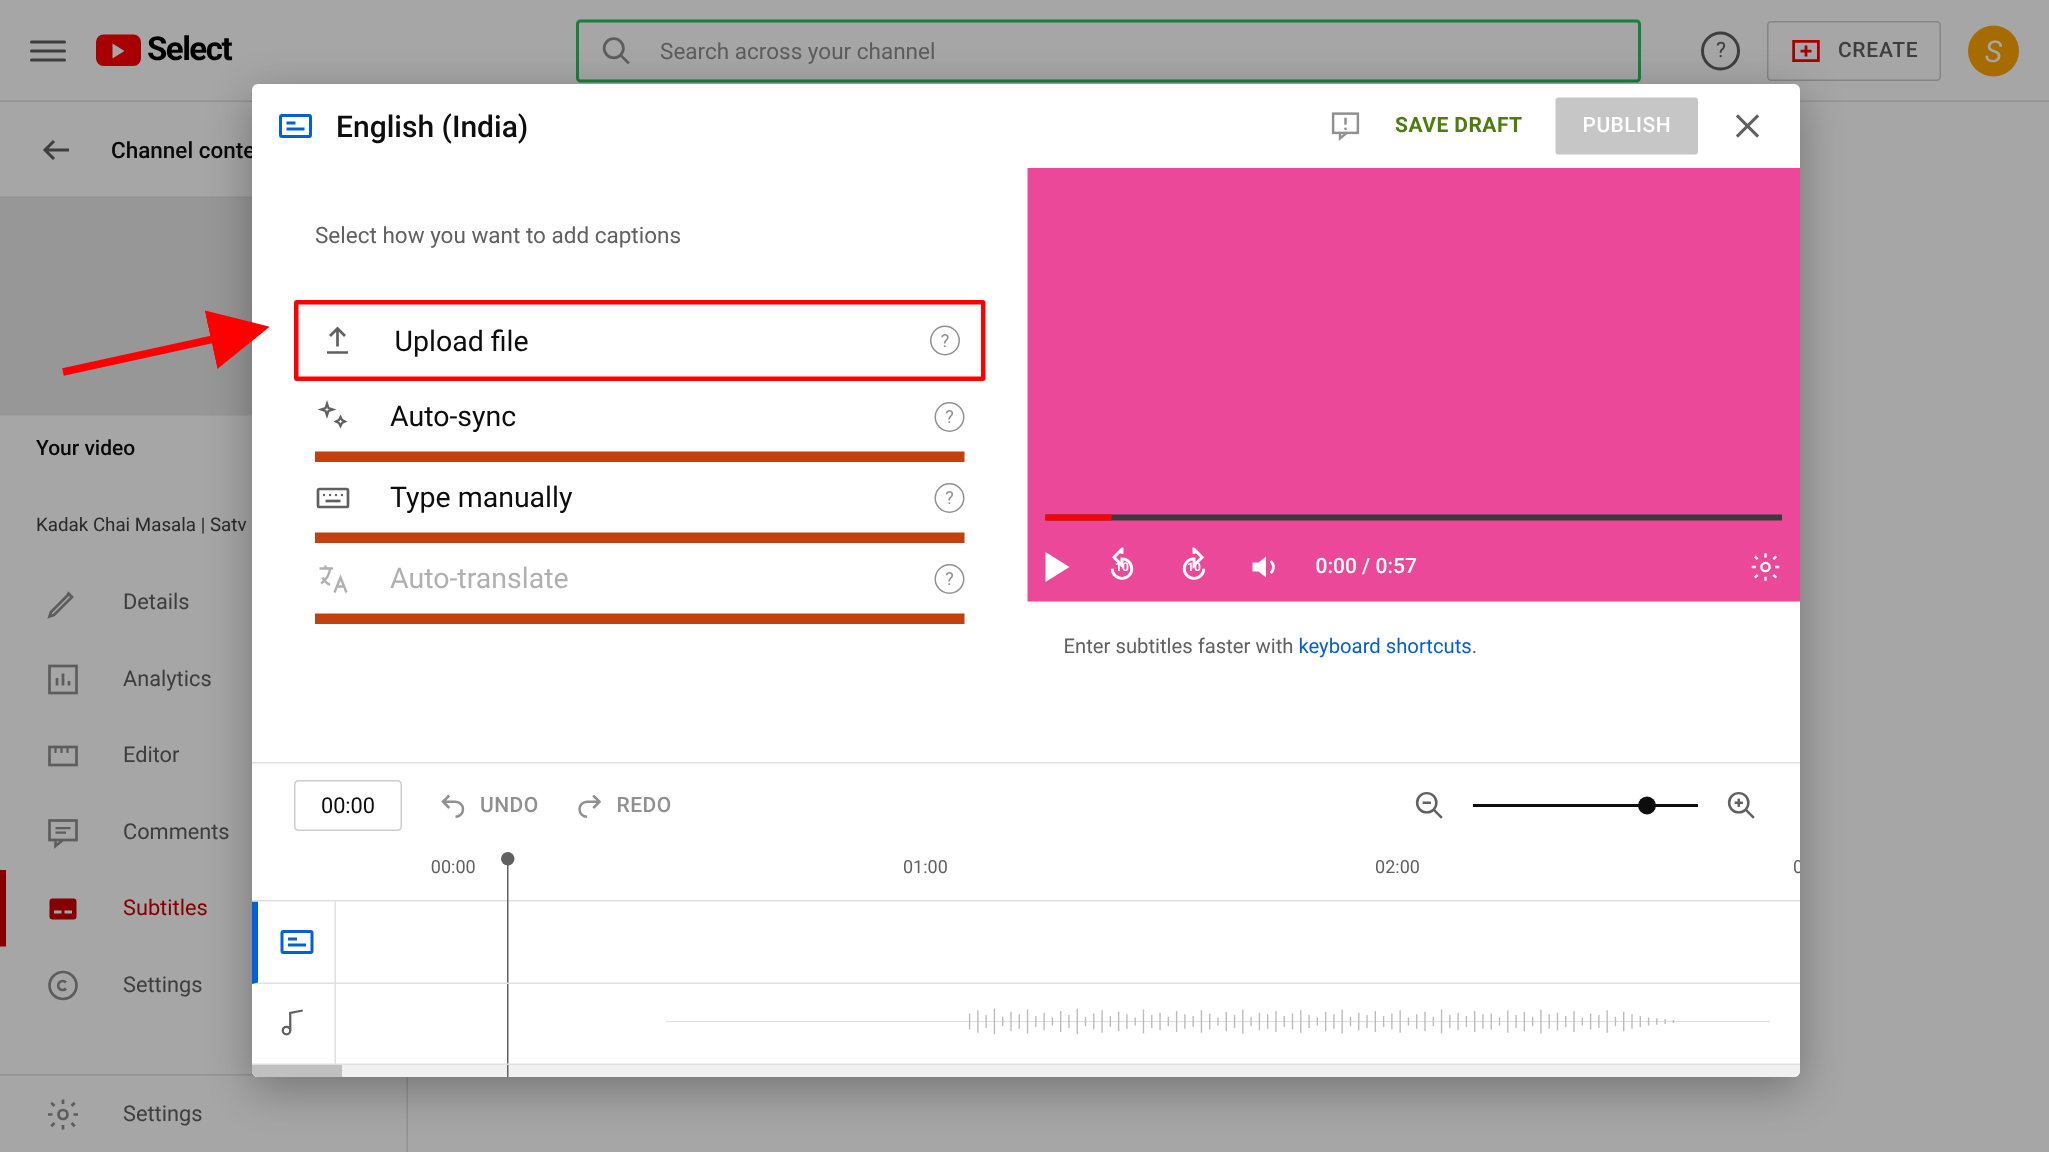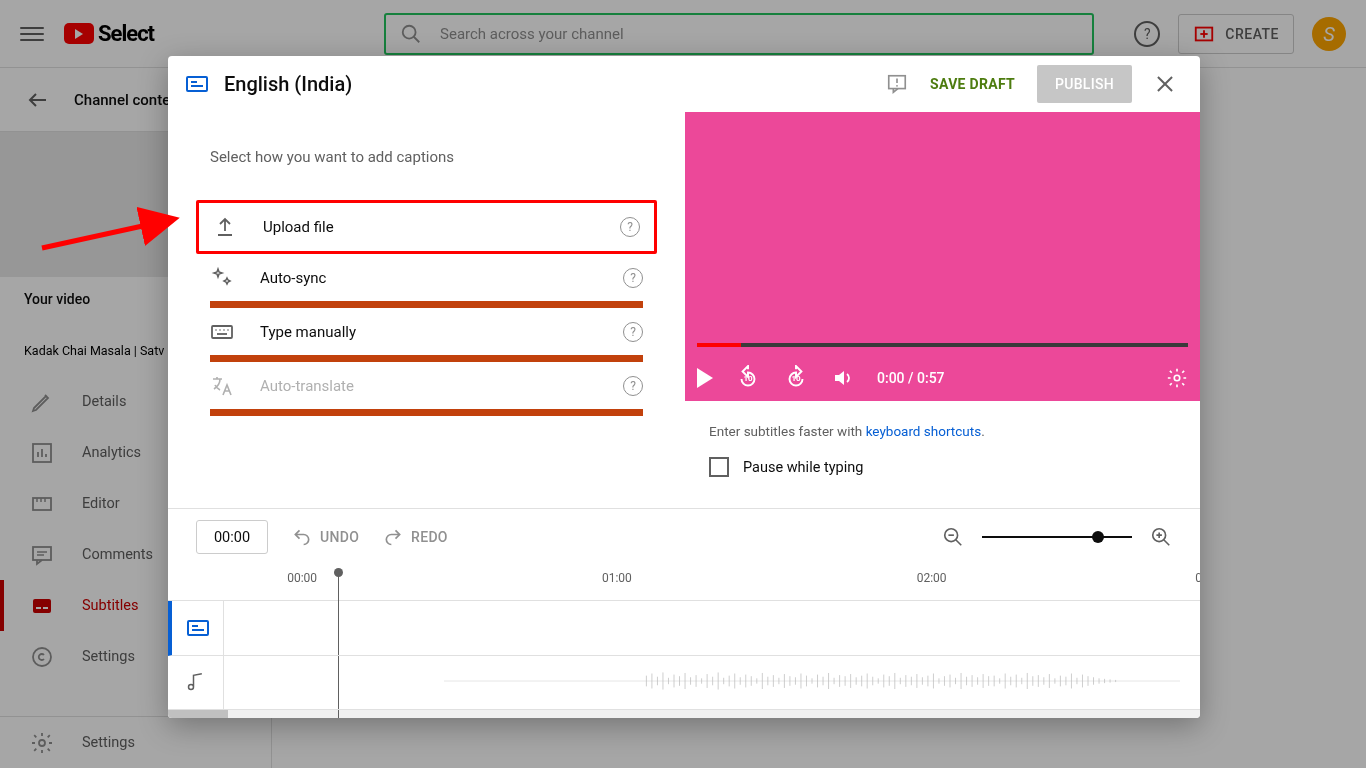--- a/index.html
+++ b/index.html
@@ -66,7 +66,7 @@
 .option svg { color: #606060; flex: 0 0 24px; }
 .option.disabled { cursor: default; }
 .option.disabled span, .option.disabled svg { color: #b0b0b0; }
-.option span { font-size: 15px; color: #0d0d0d; flex: 1; }
+.option span { font-size: 19px; color: #0d0d0d; flex: 1; }
 .help-sm { width: 20px; height: 20px; border: 1.5px solid #909090; border-radius: 50%; display: flex; align-items: center; justify-content: center; font-size: 12px; color: #909090; flex: 0 0 20px; }
 
 .modal-right { flex: 1; display: flex; flex-direction: column; }

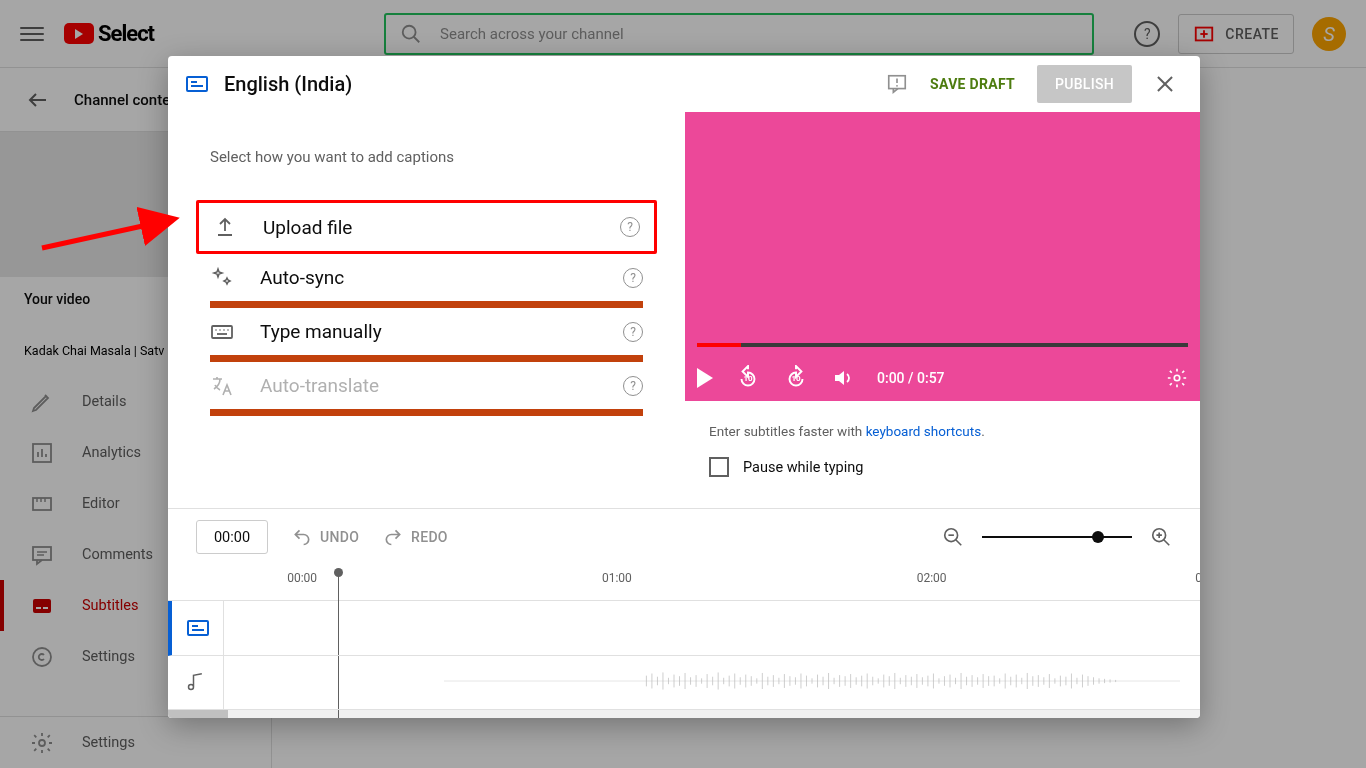--- a/index.html
+++ b/index.html
@@ -32,7 +32,7 @@
 .thumb { height: 145px; background: #e8e8e8; }
 .video-info { padding: 14px 24px 18px; }
 .video-info .t1 { font-size: 14px; font-weight: 500; color: #0d0d0d; margin-bottom: 4px; }
-.video-info .t2 { font-size: 12.5px; color: #000000; margin-top: 36px; }
+.video-info .t2 { font-size: 12.5px; color: #404040; margin-top: 36px; }
 .nav { flex: 1; }
 .nav-item { height: 51px; display: flex; align-items: center; padding: 0 26px; gap: 28px; font-size: 14.5px; color: #606060; cursor: pointer; border-left: 4px solid transparent; }
 .nav-item.active { color: #c00; border-left-color: #c00; background: #fff; }

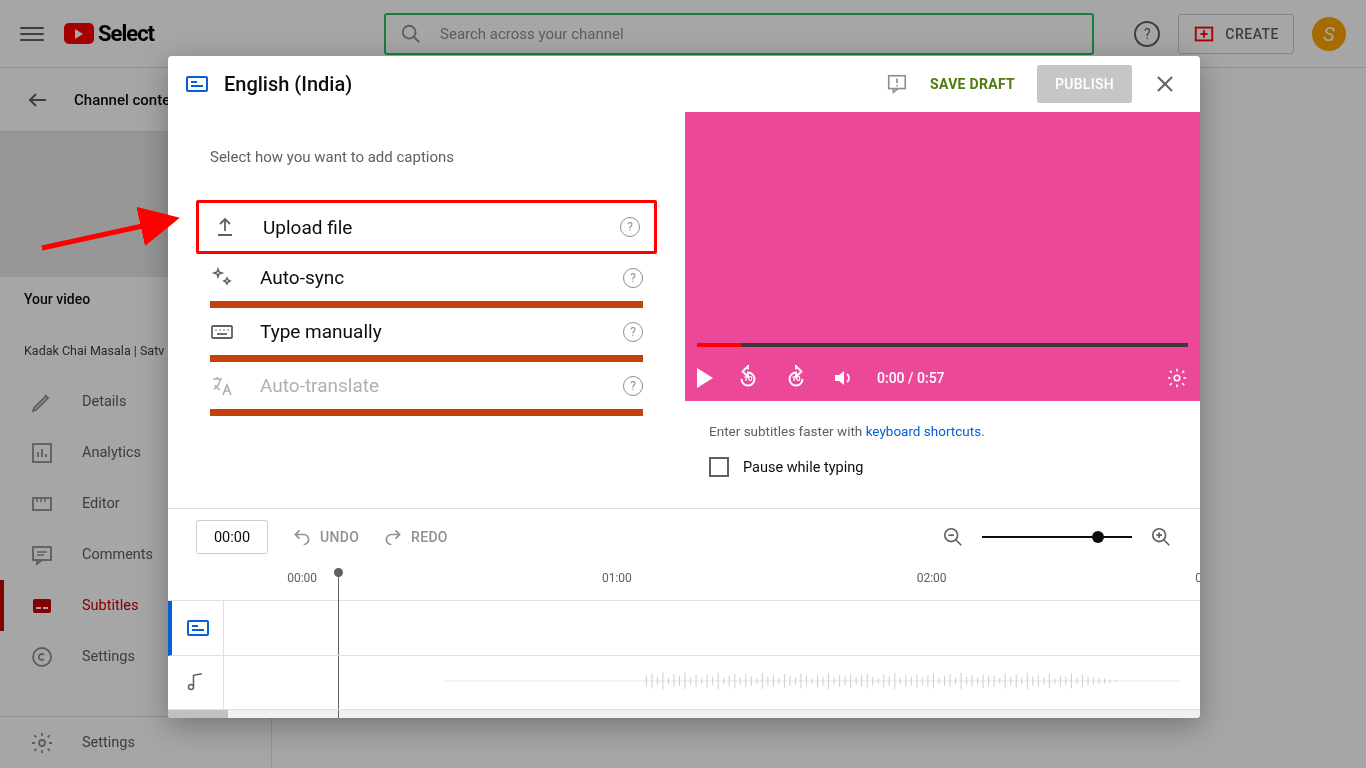--- a/index.html
+++ b/index.html
@@ -332,10 +332,6 @@
       </div>
       <div class="hint">
         <span>Enter subtitles faster with </span><a>keyboard shortcuts</a><span>.</span>
-      </div>
-      <div class="pause-row">
-        <div class="checkbox"></div>
-        <span>Pause while typing</span>
       </div>
     </div>
   </div>

